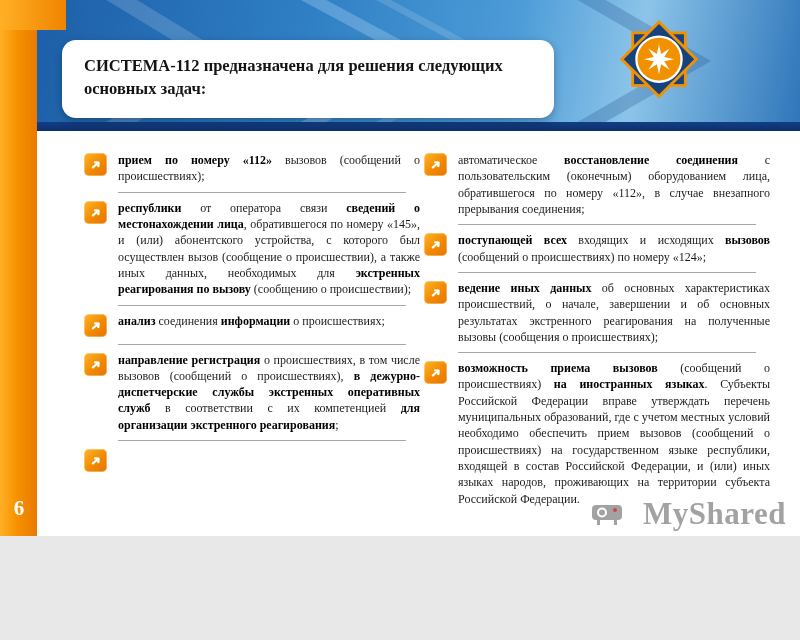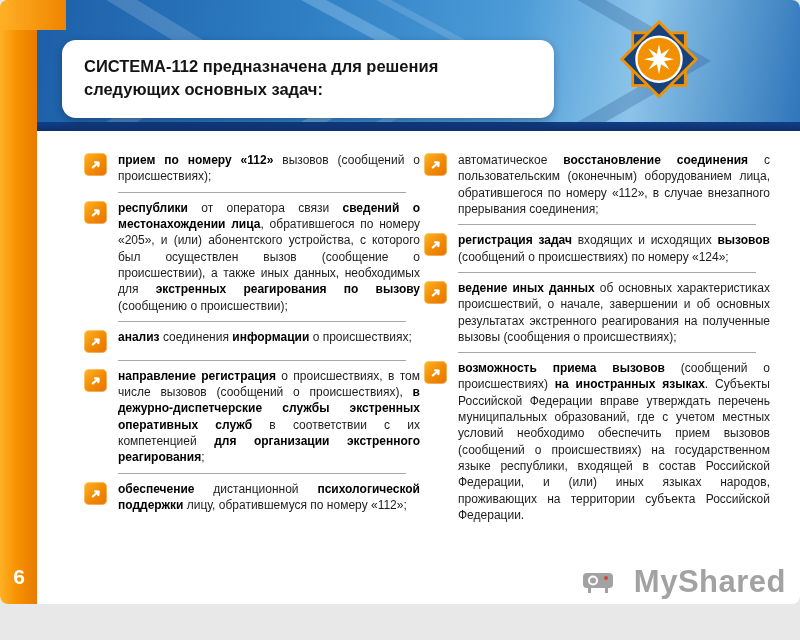--- a/index.html
+++ b/index.html
@@ -5,8 +5,8 @@
   * { margin:0; padding:0; box-sizing:border-box; }
   html,body { background:#e8e8e8; }
   .slide {
-    position:relative; width:800px; height:604px; background:#ffffff;
-    overflow:hidden; font-family:Liberation Sans, sans-serif;border-radius:8px;
+    position:relative; width:800px; height:536px; background:#ffffff;
+    overflow:hidden; font-family:Liberation Serif, serif;
   }
   
   .left-bar {

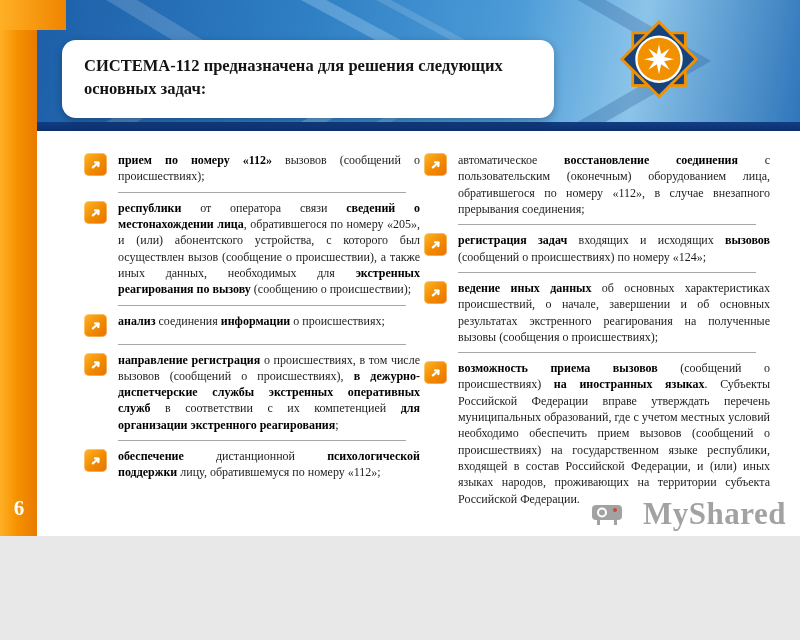--- a/index.html
+++ b/index.html
@@ -114,7 +114,7 @@
         <span class="arrow-icon">
           <span>➜</span>
         </span>
-        <div class="item-text"><b>республики</b><span> от оператора связи </span><b>сведений о местонахождении лица</b><span>, обратившегося по номеру «205», и (или) абонентского устройства, с которого был осуществлен вызов (сообщение о происшествии), а также иных данных, необходимых для </span><b>экстренных реагирования по вызову</b><span> (сообщению о происшествии);</span></div>
+        <div class="item-text"><b>республики</b><span> от оператора связи </span><b>сведений о местонахождении лица</b><span>, обратившегося по номеру «145», и (или) абонентского устройства, с которого был осуществлен вызов (сообщение о происшествии), а также иных данных, необходимых для </span><b>экстренных реагирования по вызову</b><span> (сообщению о происшествии);</span></div>
       </div>
       <div class="sep"></div>
       <div class="item">

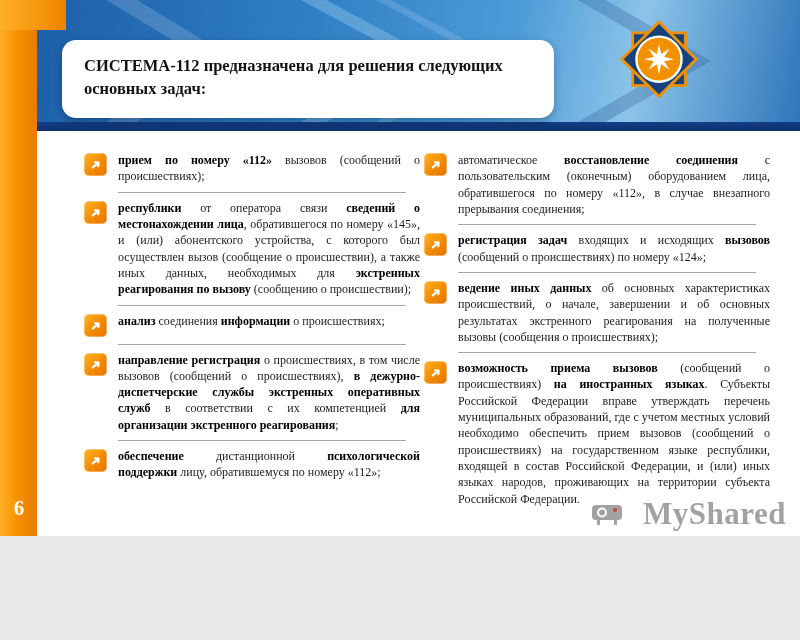--- a/index.html
+++ b/index.html
@@ -150,7 +150,7 @@
         <span class="arrow-icon">
           <span>➜</span>
         </span>
-        <div class="item-text"><b>регистрация задач</b><span> входящих и исходящих </span><b>вызовов</b><span> (сообщений о происшествиях) по номеру «124»;</span></div>
+        <div class="item-text"><b>поступающей всех</b><span> входящих и исходящих </span><b>вызовов</b><span> (сообщений о происшествиях) по номеру «124»;</span></div>
       </div>
       <div class="sep"></div>
       <div class="item">

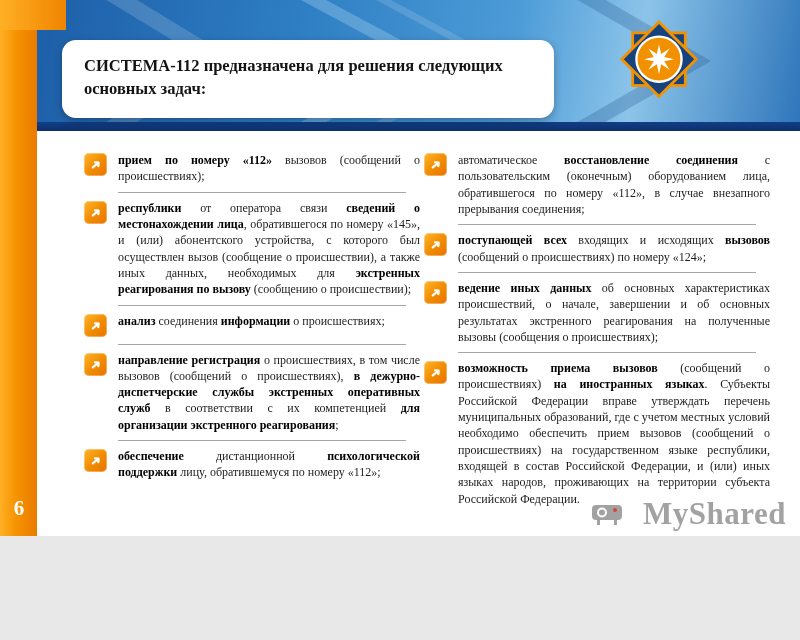--- a/index.html
+++ b/index.html
@@ -135,7 +135,6 @@
         <span class="arrow-icon">
           <span>➜</span>
         </span>
-        <div class="item-text"><b>обеспечение</b><span> дистанционной </span><b>психологической поддержки</b><span> лицу, обратившемуся по номеру «112»;</span></div>
       </div>
     </div>
   <div class="col col-right" id="col-right">

